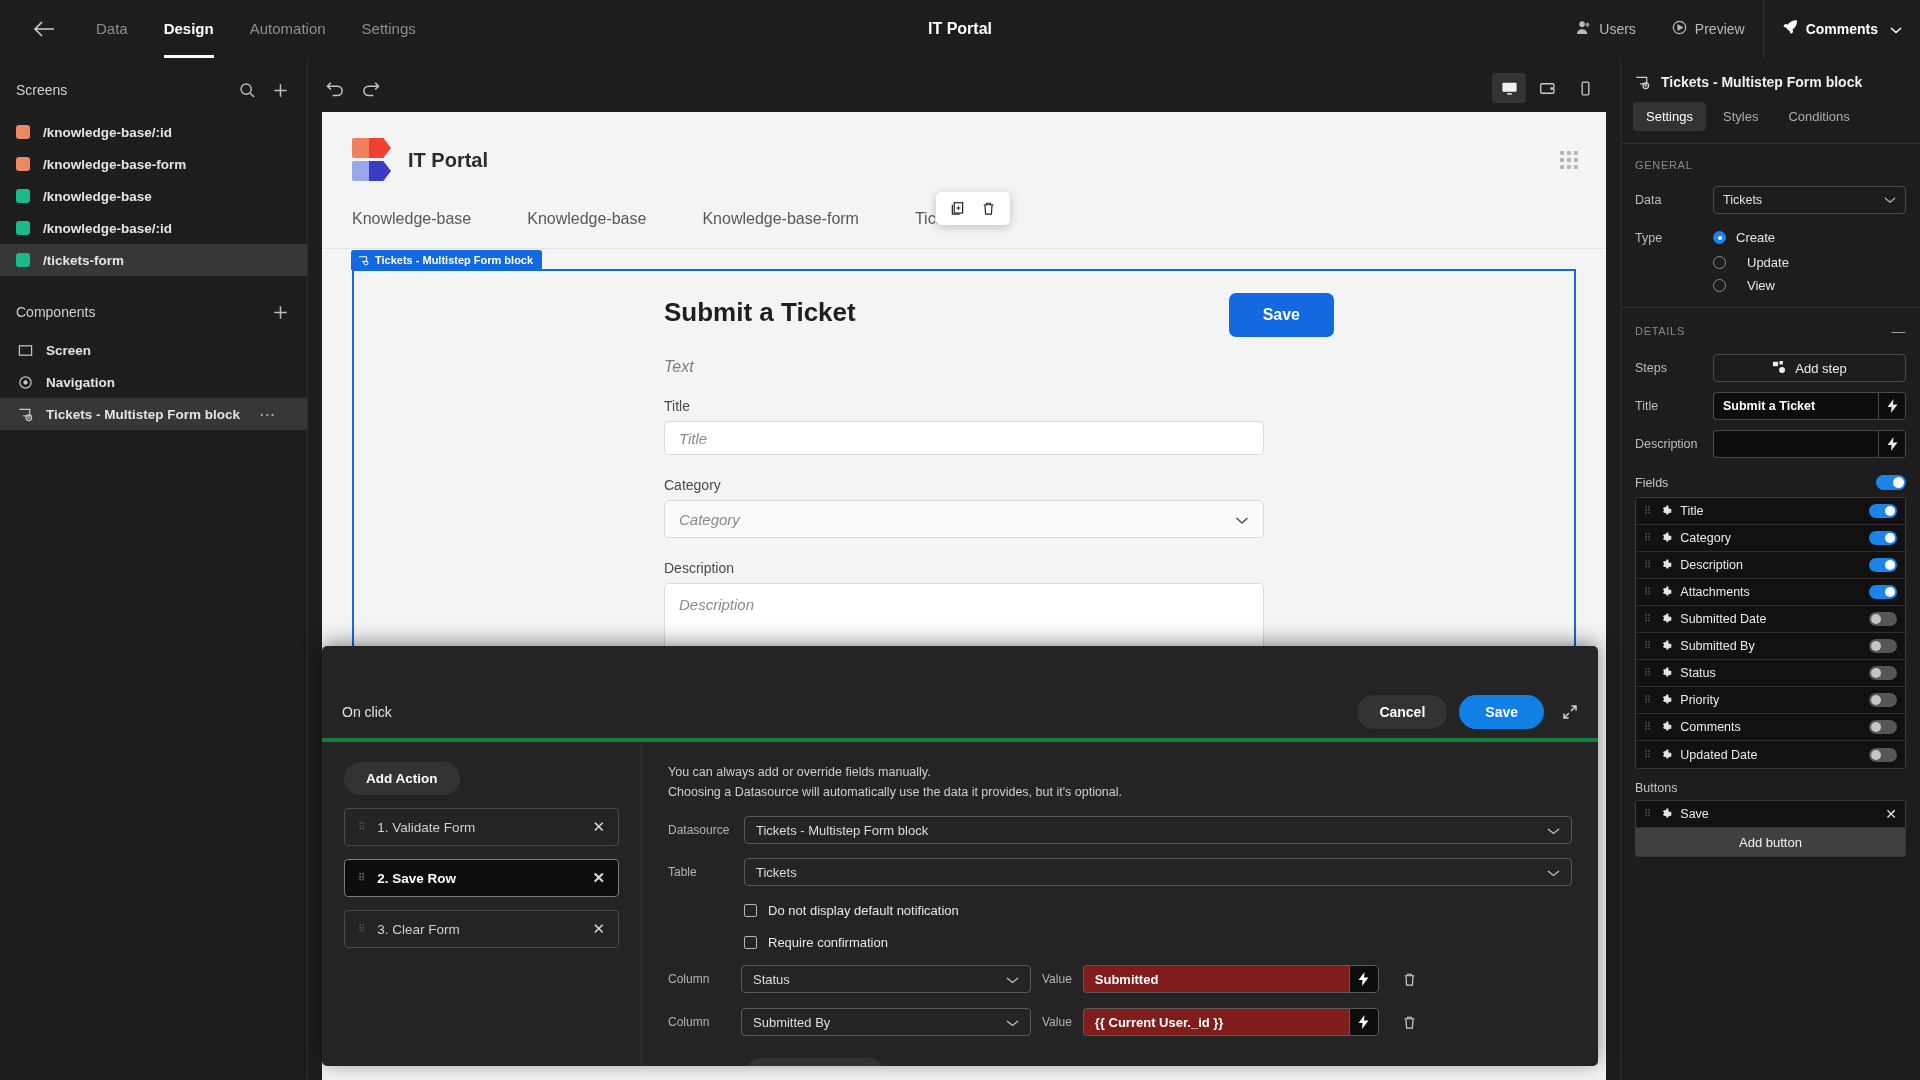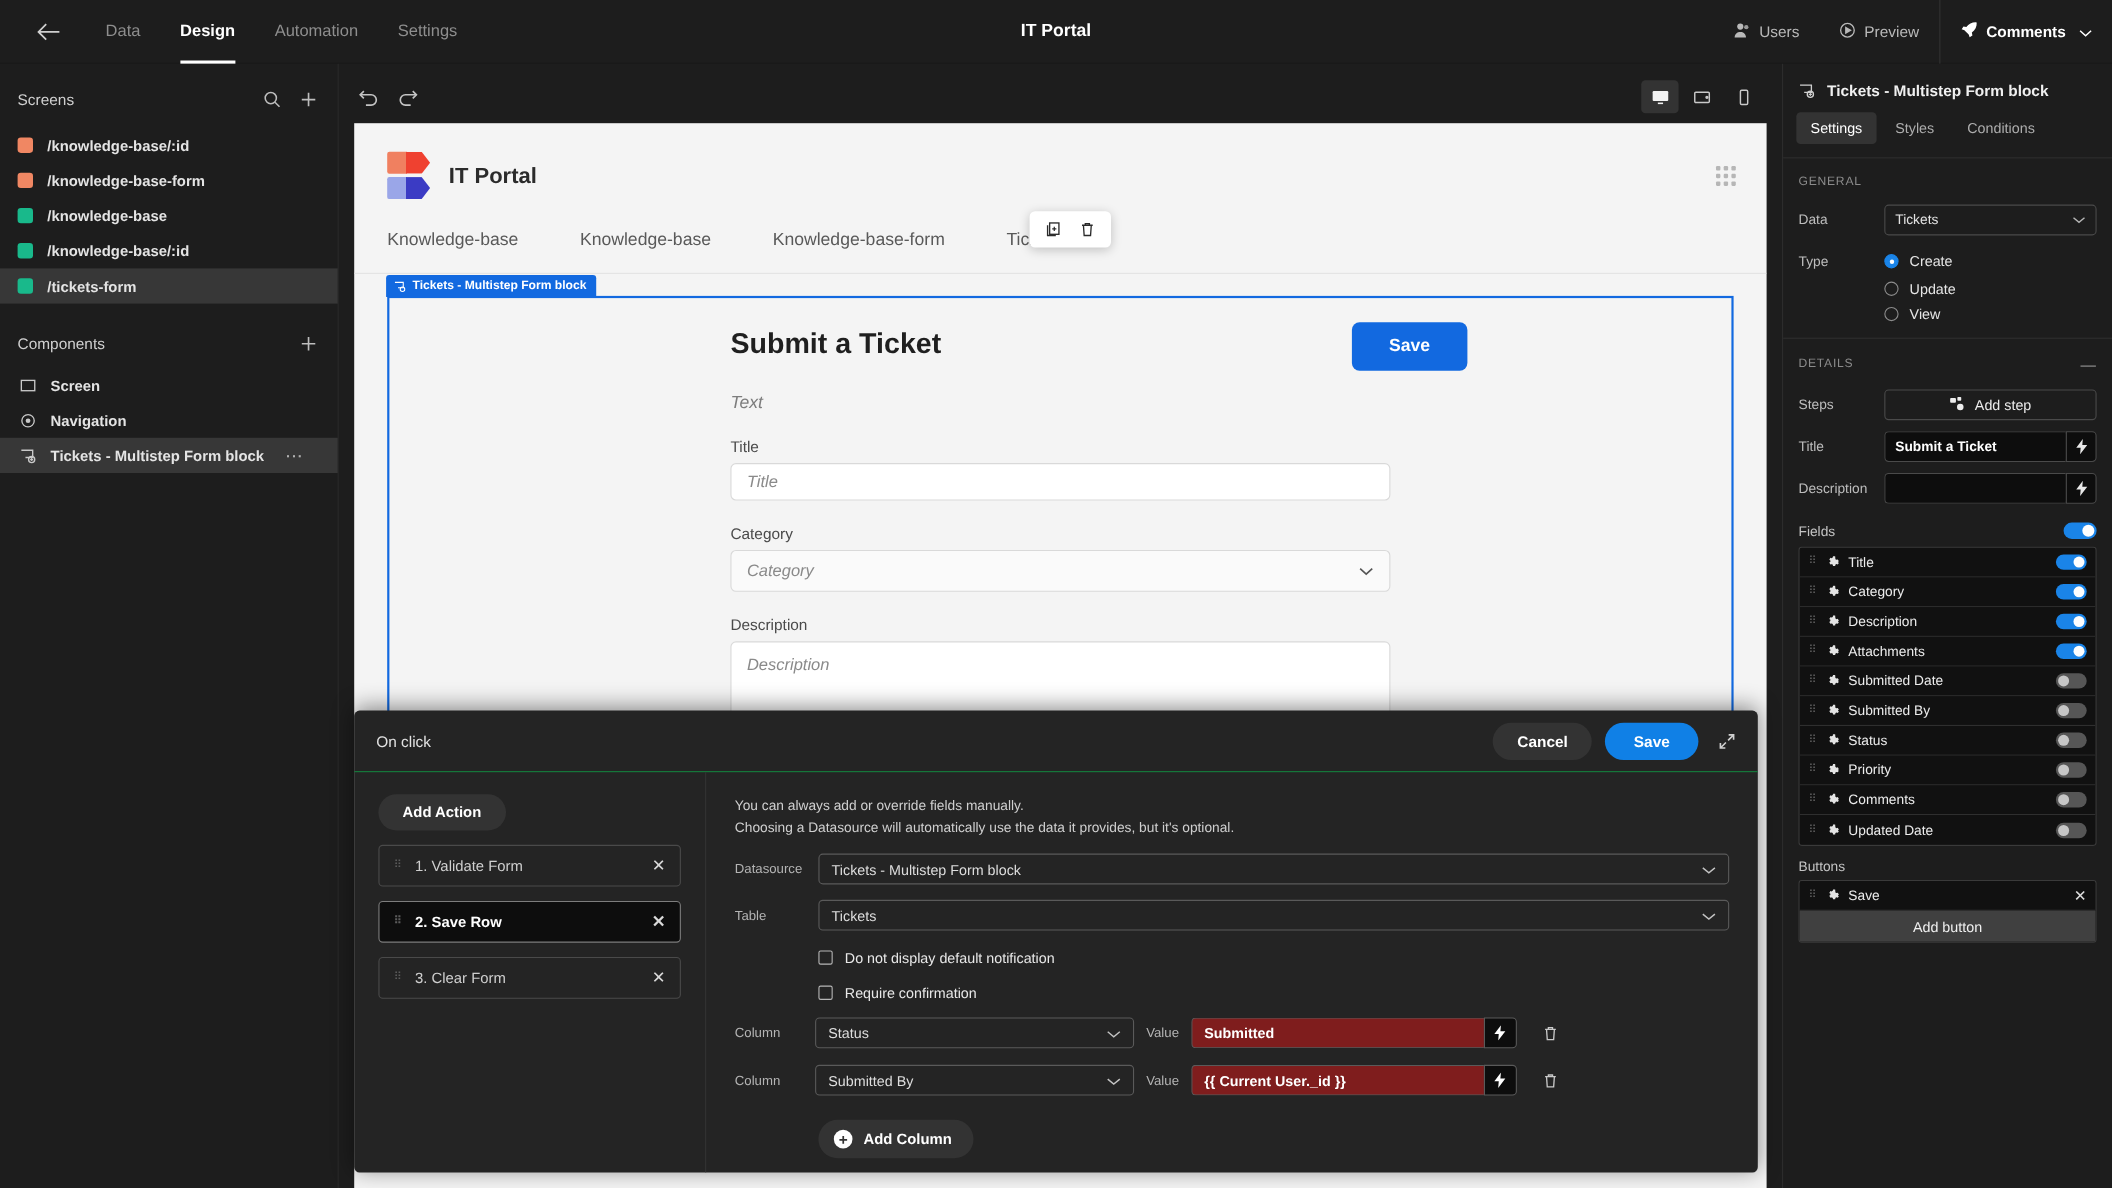--- a/index.html
+++ b/index.html
@@ -168,7 +168,7 @@
     display: flex; align-items: center; padding: 0 9px; font-size: 12.5px; color: #e2e2e2; cursor: pointer;
   }
   .rp-select .chev { margin-left: auto; color: #b5b5b5; }
-  .radio-row { display: flex; align-items: center; gap: 10px; padding: 4px 14px 4px 92px; font-size: 13px; color: #e6e6e6; cursor: pointer; }
+  .radio-row { display: flex; align-items: center; gap: 21px; padding: 4px 14px 4px 92px; font-size: 13px; color: #e6e6e6; cursor: pointer; }
   .radio { width: 13px; height: 13px; border-radius: 50%; border: 1.5px solid #8c8c8c; display: flex; align-items: center; justify-content: center; }
   .radio.on { border-color: #1a84e8; background: #1a84e8; }
   .radio.on i { width: 4px; height: 4px; background: #fff; border-radius: 50%; display: block; }

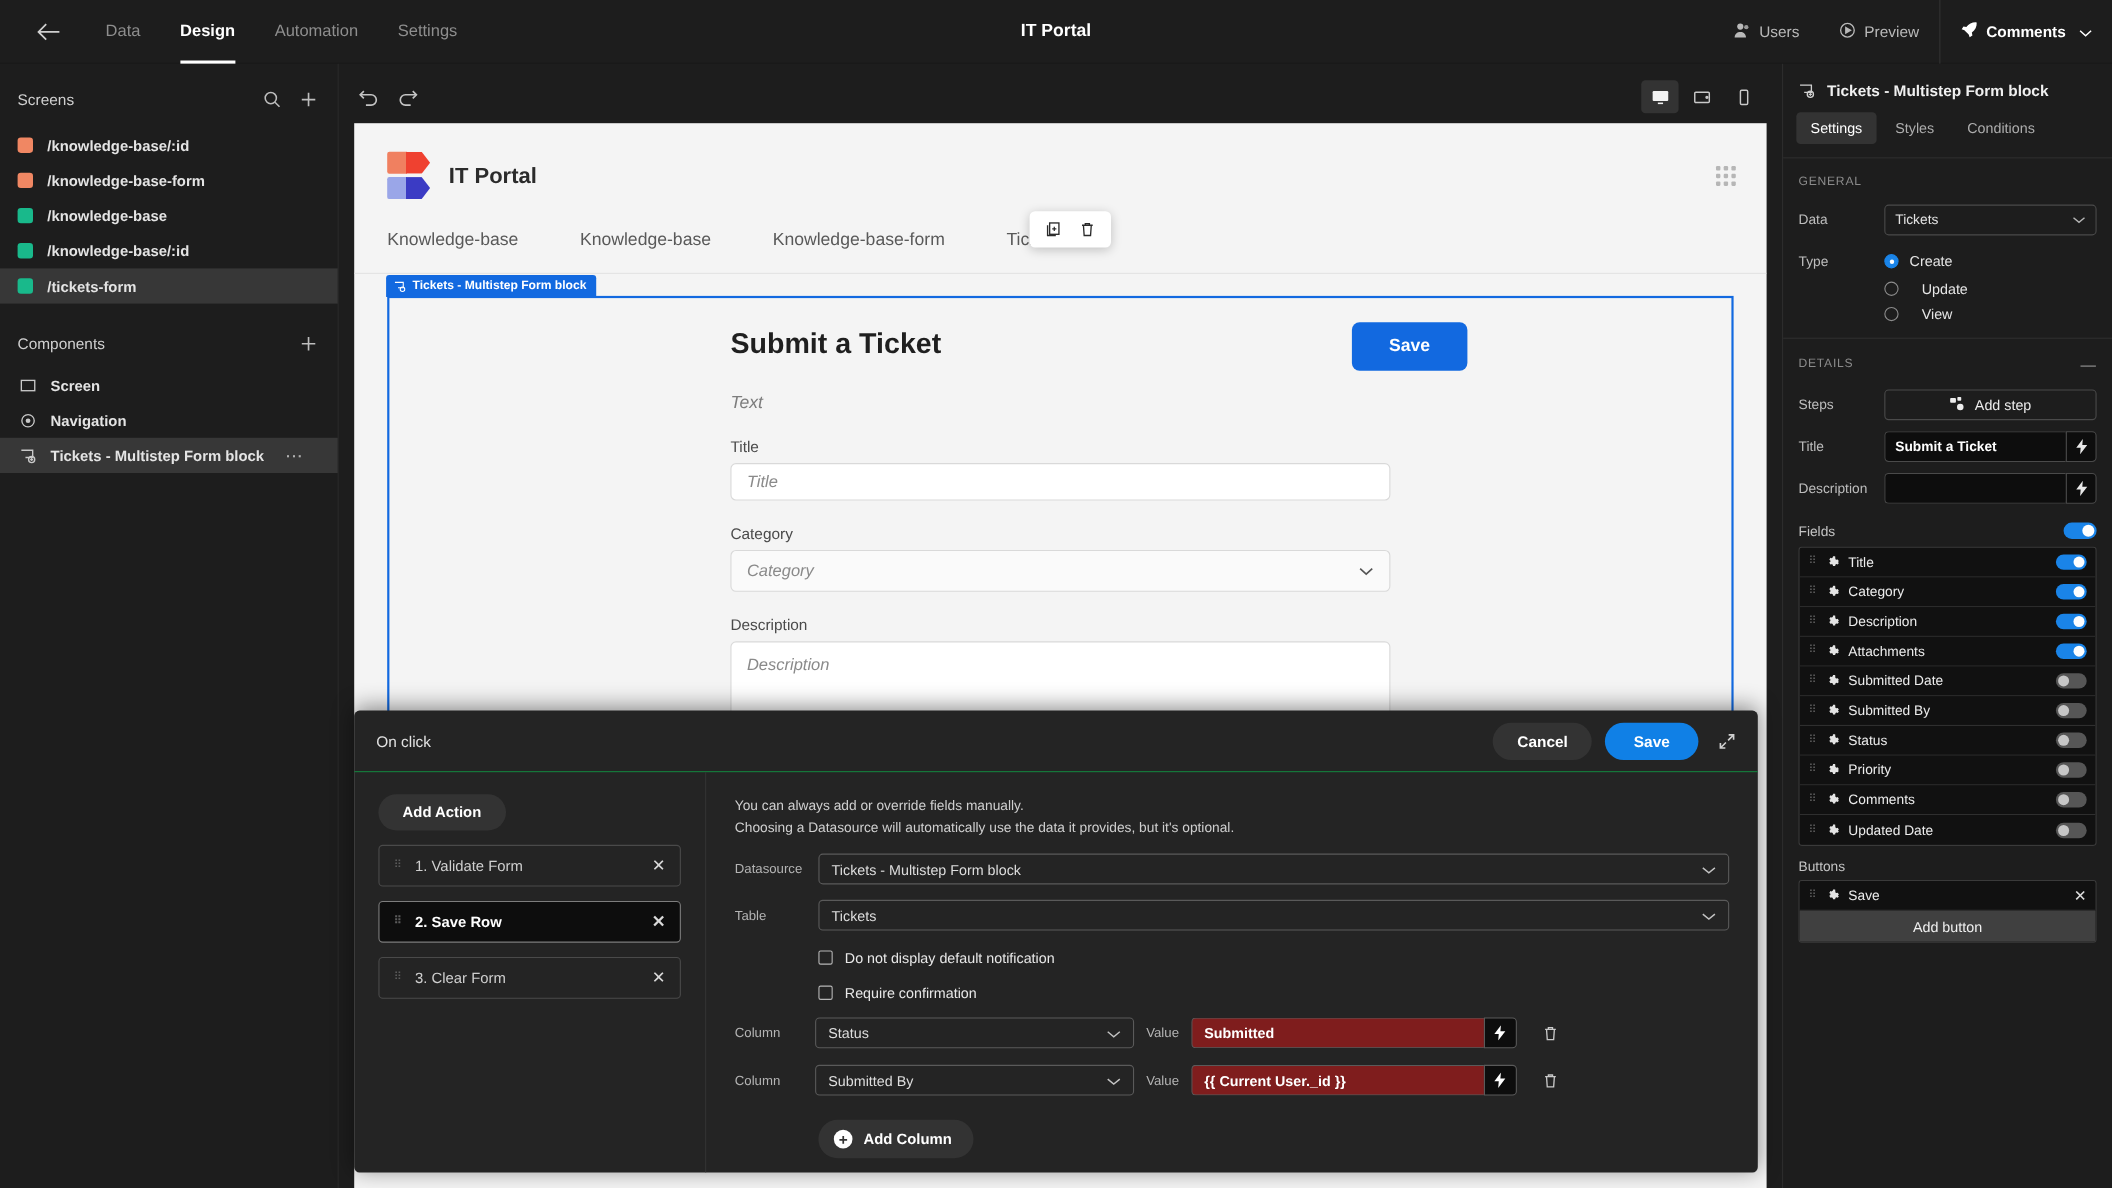--- a/index.html
+++ b/index.html
@@ -218,7 +218,8 @@
   }
   .bp-head {
     height: 56px; flex: 0 0 56px; display: flex; align-items: center; padding: 0 20px;
-    border-bottom: 1px solid #15803d;
+    border-bottom: 4px solid #15803d;
+    margin-top: 40px;
   }
   .bp-head .t { font-size: 14px; color: #e2e2e2; }
   .bp-head .acts { margin-left: auto; display: flex; align-items: center; gap: 12px; }

